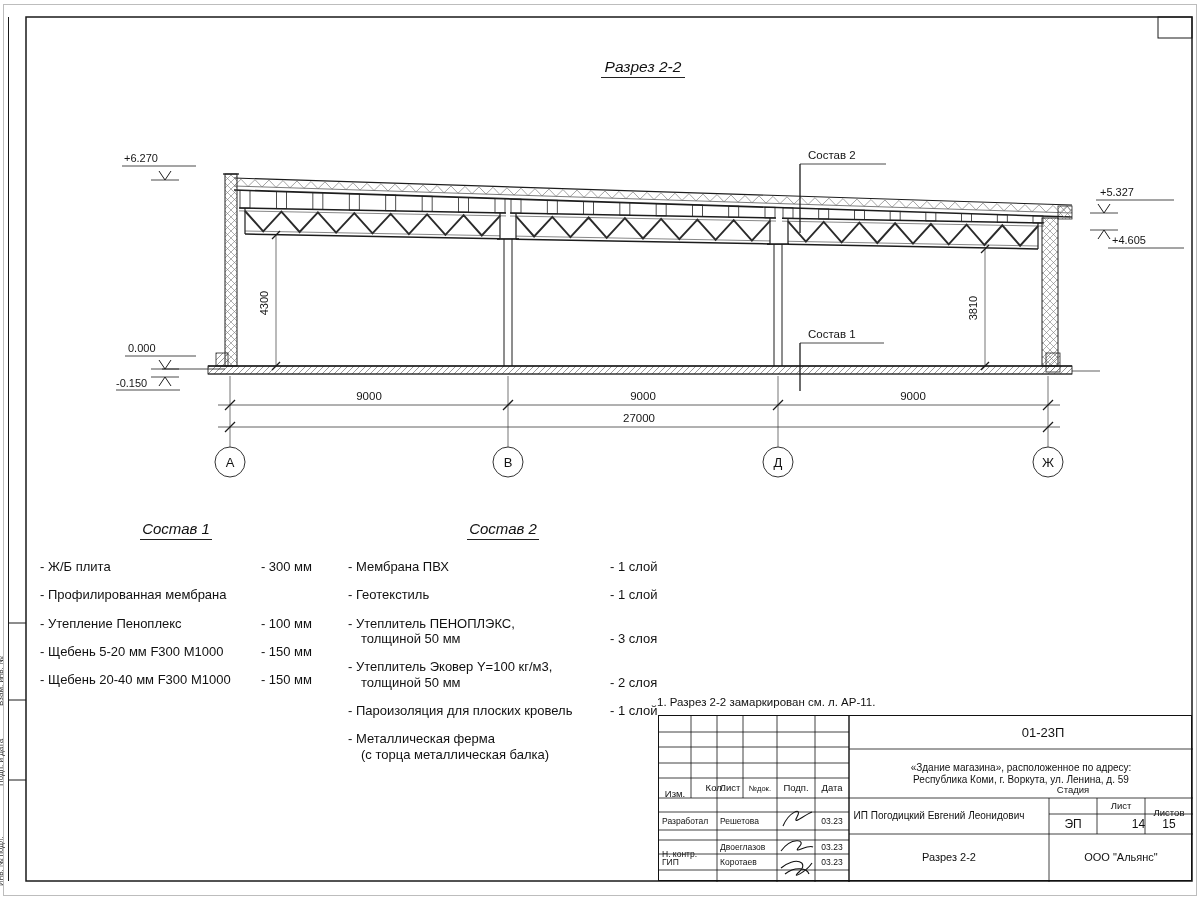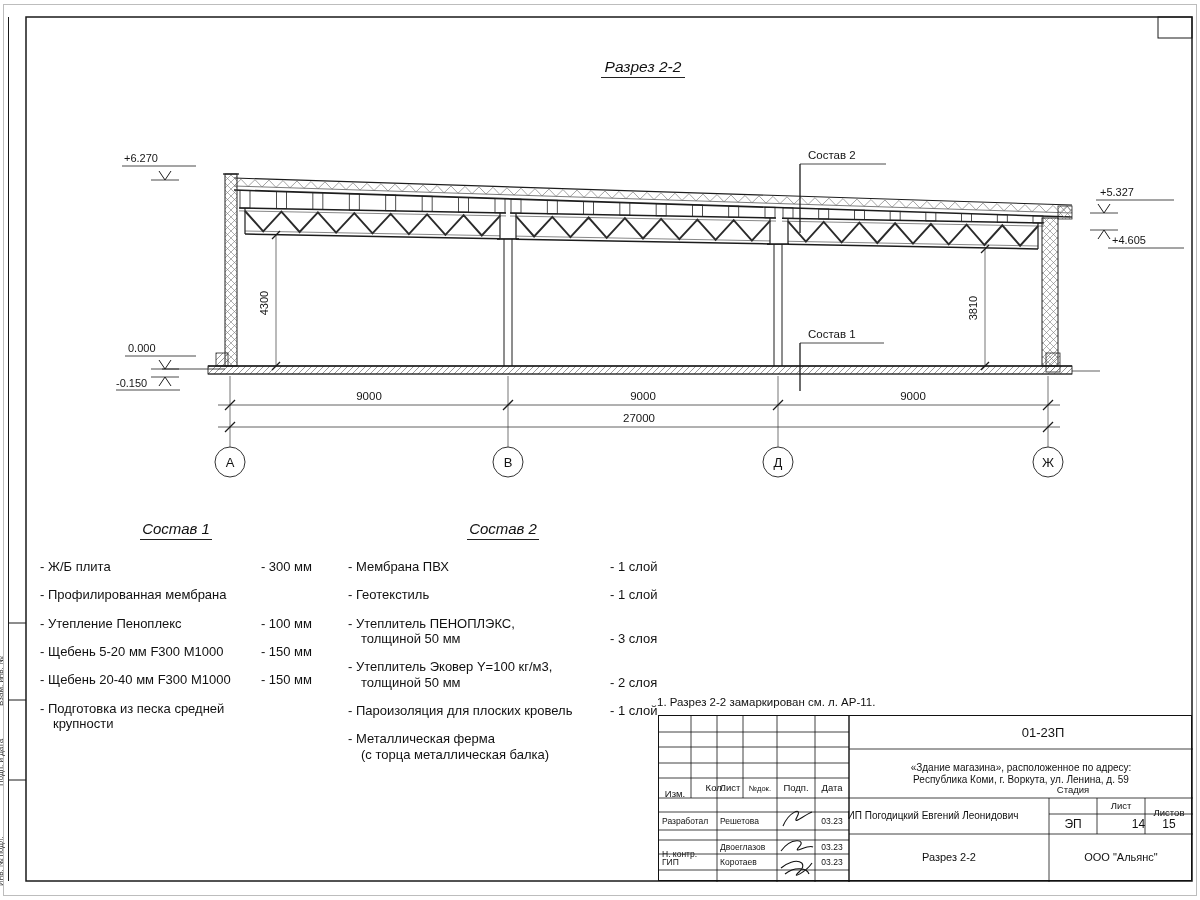--- a/index.html
+++ b/index.html
@@ -219,11 +219,6 @@
           <div class="lg-name">- Щебень 20-40 мм F300 М1000</div>
           <div class="lg-val">- 150 мм</div>
         </div>
-        <div class="lg-row">
-          <div class="lg-name">- Подготовка из песка средней
-крупности</div>
-          <div class="lg-val"></div>
-        </div>
       </div>
   </div>
 

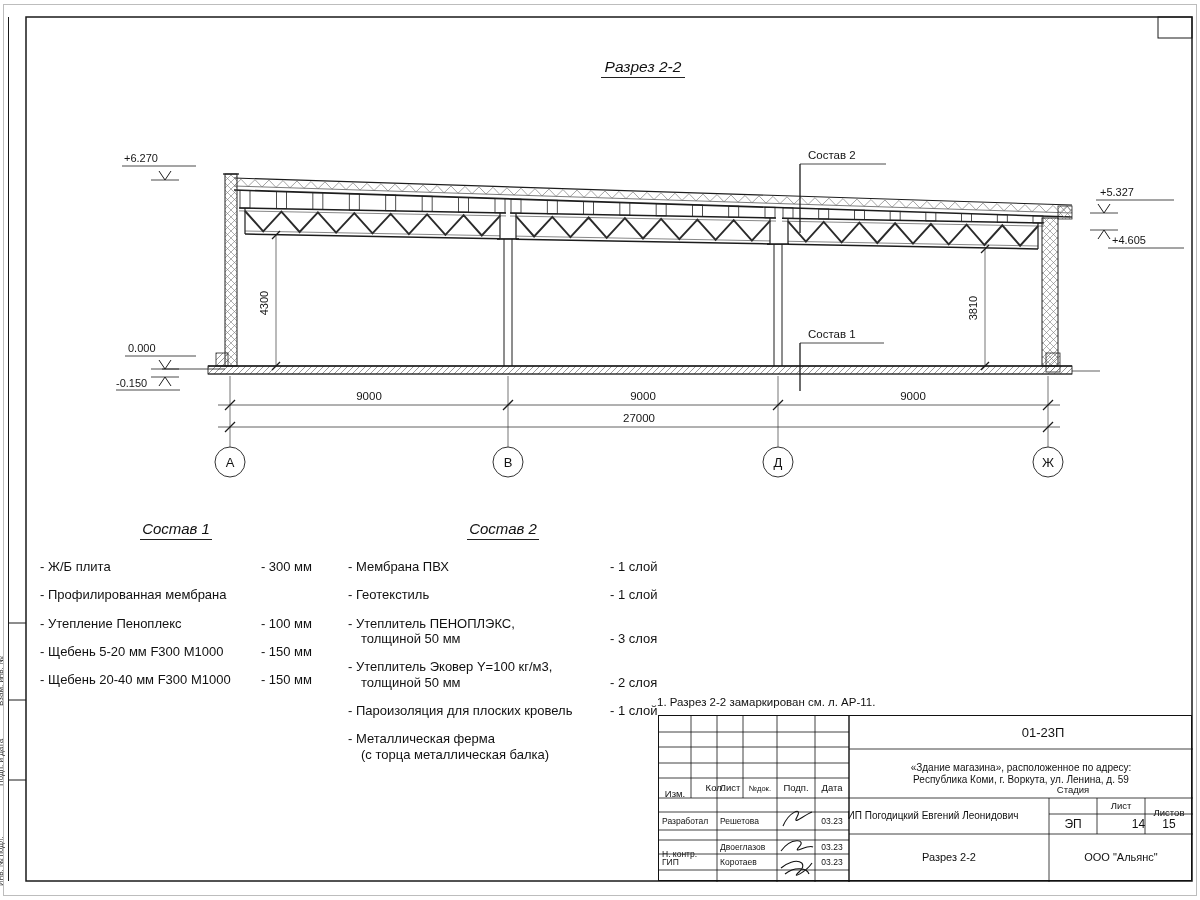--- a/index.html
+++ b/index.html
@@ -325,7 +325,7 @@
     <div class="sc left" style="left:58px;top:138px;width:60px;height:16px;font-size:8.5px;">Коротаев</div>
     <div class="sc" style="left:156px;top:138px;width:34px;height:16px;font-size:8.5px;">03.23</div>
 
-    <div class="sc" style="left:186px;top:82px;width:176px;height:36px;font-size:10px;">ИП Погодицкий Евгений Леонидович</div>
+    <div class="sc" style="left:192px;top:82px;width:176px;height:36px;font-size:10px;">ИП Погодицкий Евгений Леонидович</div>
 
     <div class="sc" style="left:390px;top:66px;width:48px;height:16px;font-size:9.5px;">Стадия</div>
     <div class="sc" style="left:438px;top:82px;width:48px;height:16px;font-size:9.5px;">Лист</div>

